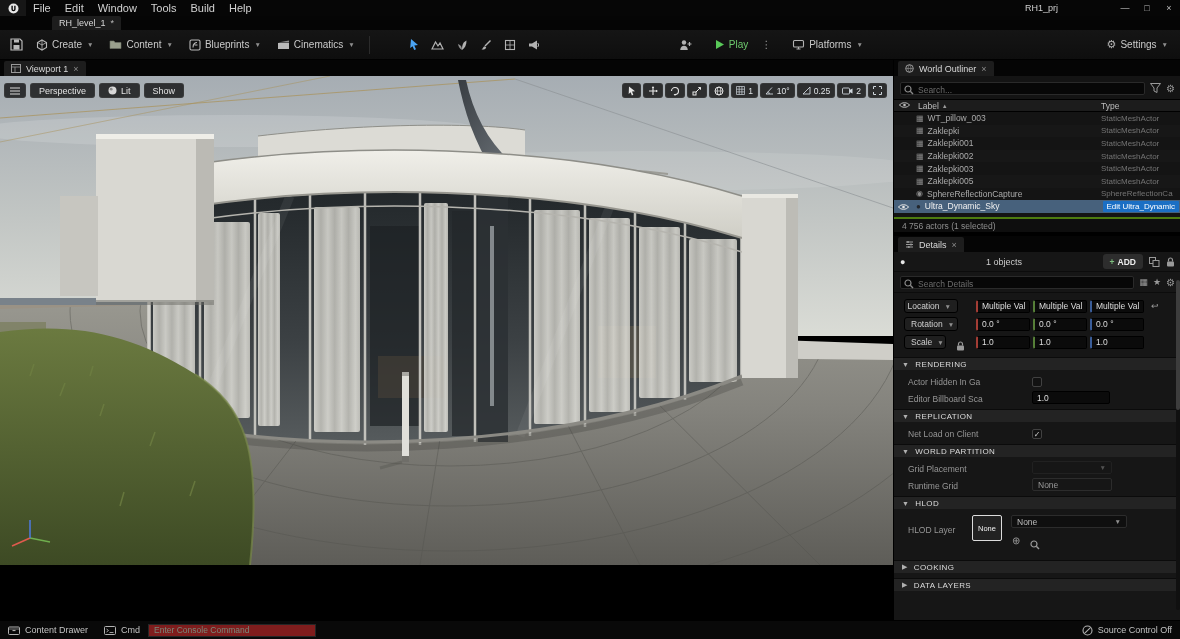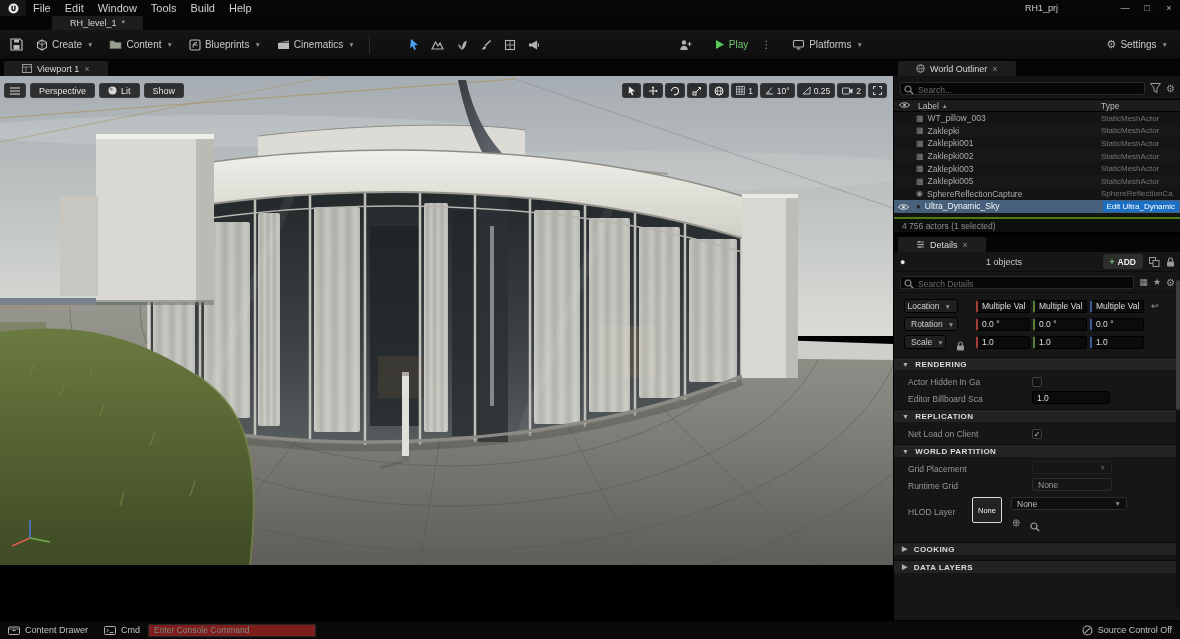--- a/index.html
+++ b/index.html
@@ -20,7 +20,7 @@
   .seg{background:rgba(14,14,14,.8);border:1px solid rgba(80,80,80,.3);border-radius:3px;height:15px;display:flex;align-items:center;gap:3px;padding:0 4px;font-size:8.5px;color:#dfe3e6}
   
   .tabstrip{background:#050505;height:16px;display:flex;align-items:flex-end}
-  .tab{background:#1d1d1d;height:15px;display:flex;align-items:center;gap:5px;padding:0 18px;font-size:9px;color:#d8d8d8;border-radius:2px 2px 0 0}
+  .tab{background:#1d1d1d;height:15px;display:flex;align-items:center;gap:5px;padding:0 7px;font-size:9px;color:#d8d8d8;border-radius:2px 2px 0 0}
   .tab .x{color:#8a8a8a;font-size:9px}
   
   .srchwrap{position:relative}

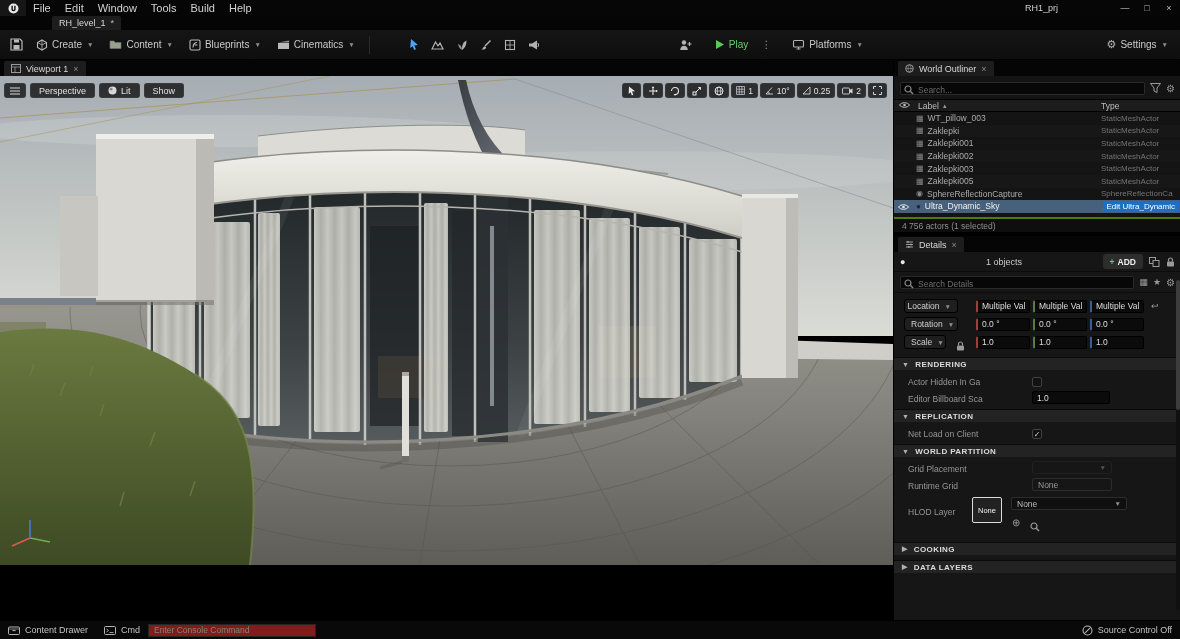--- a/index.html
+++ b/index.html
@@ -33,7 +33,7 @@
   .selrow{background:#47617c;color:#f0f0f0}
   .chip{position:absolute;right:2px;top:1px;background:#1b6fc4;color:#fff;font-size:8px;padding:0 4px;height:10.5px;display:flex;align-items:center;border-radius:1px}
   
-  .sechdr{height:13px;background:#232323;display:flex;align-items:center;font-size:8px;font-weight:bold;letter-spacing:.4px;color:#dcdcdc;padding-left:8px;gap:6px;border-top:1px solid #0b0b0b}
+  .sechdr{height:13px;background:#232323;display:flex;align-items:center;font-size:8px;font-weight:normal;letter-spacing:.4px;color:#dcdcdc;padding-left:8px;gap:6px;border-top:1px solid #0b0b0b}
   .chev{font-size:7px;color:#b0b0b0}
   .fldrow{display:flex;align-items:flex-end;font-size:8.5px;color:#969696;height:17px}
   .fldlbl{padding-left:14px;width:138px;white-space:nowrap;overflow:hidden}

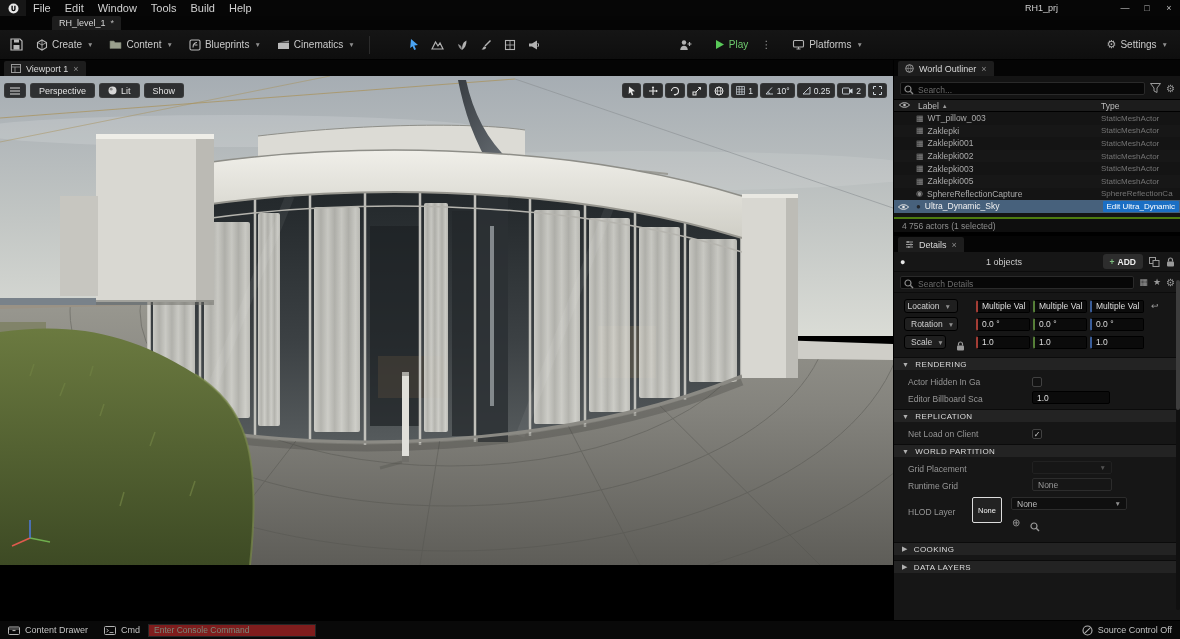--- a/index.html
+++ b/index.html
@@ -655,6 +655,10 @@
           </div>
       </div>
 
+      <div class="sechdr" style="margin-top:5px">
+          <span class="chev">▼</span>
+          <span>HLOD</span>
+        </div>
       <div style="height:48px;position:relative">
         <span class="fldlbl" style="position:absolute;left:0;top:16px;font-size:8.5px;color:#969696">HLOD Layer</span>
         <div style="position:absolute;left:78px;top:6px;width:30px;height:26px;border:1px solid #dcdcdc;background:#222;border-radius:2px;display:flex;align-items:center;justify-content:center;font-size:7.5px;color:#f0f0f0">None</div>

